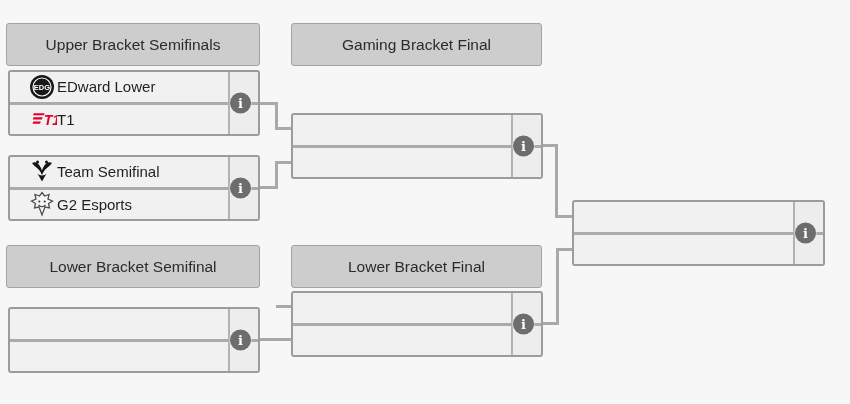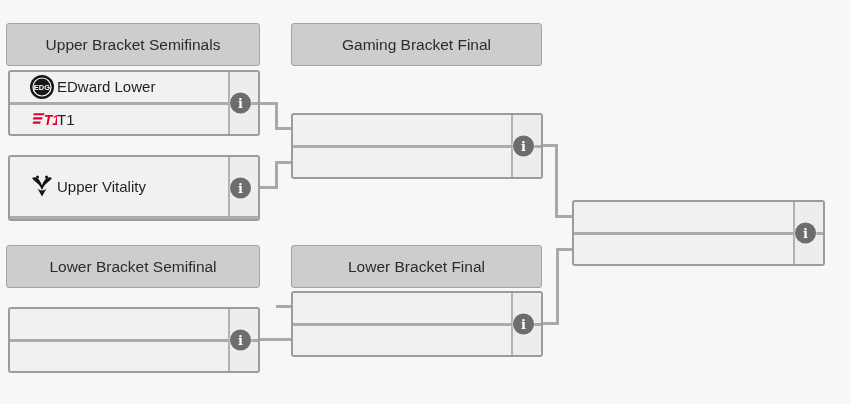--- a/index.html
+++ b/index.html
@@ -113,7 +113,7 @@
           <circle cx="17.5" cy="3" r="1.5" fill="#141414"></circle>
         </svg>
       </span>
-      <span>Upper Vitality</span>
+      <span>Team Semifinal</span>
     </div>
     <div class="hdiv"></div>
     <div class="info">i</div>

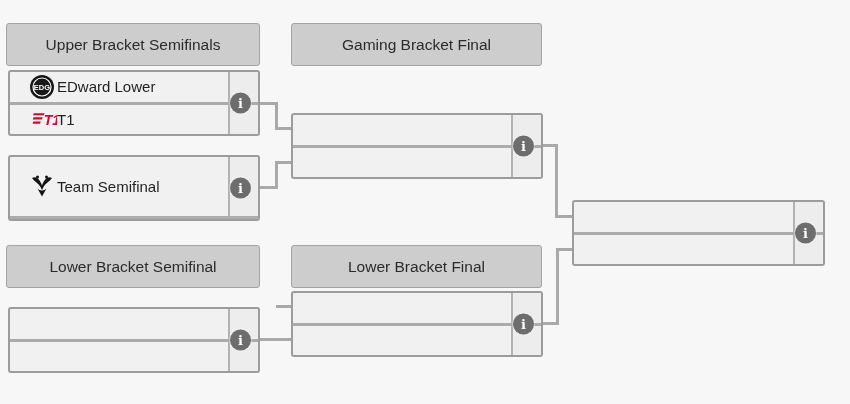--- a/index.html
+++ b/index.html
@@ -116,6 +116,17 @@
       <span>Team Semifinal</span>
     </div>
     <div class="hdiv"></div>
+    <div class="row">
+      <span class="logo">
+        <svg width="26" height="26" viewBox="0 0 26 26">
+          <path d="M13,1.5 L15.5,5 L20,3.5 L19,8 L23.5,10 L19.5,12.5 L20.5,17 L16,16 L13,24 L10,16 L5.5,17 L6.5,12.5 L2.5,10 L7,8 L6,3.5 L10.5,5 Z" fill="#f6f6f6" stroke="#4f4f4f" stroke-width="1.3"></path>
+          <circle cx="10.3" cy="10.5" r="1.1" fill="#3d3d3d"></circle>
+          <circle cx="15.7" cy="10.5" r="1.1" fill="#3d3d3d"></circle>
+          <path d="M9.5,14 Q13,17.5 16.5,14" stroke="#3d3d3d" stroke-width="1.1" fill="none"></path>
+        </svg>
+      </span>
+      <span>G2 Esports</span>
+    </div>
     <div class="info">i</div>
   </div>
 

